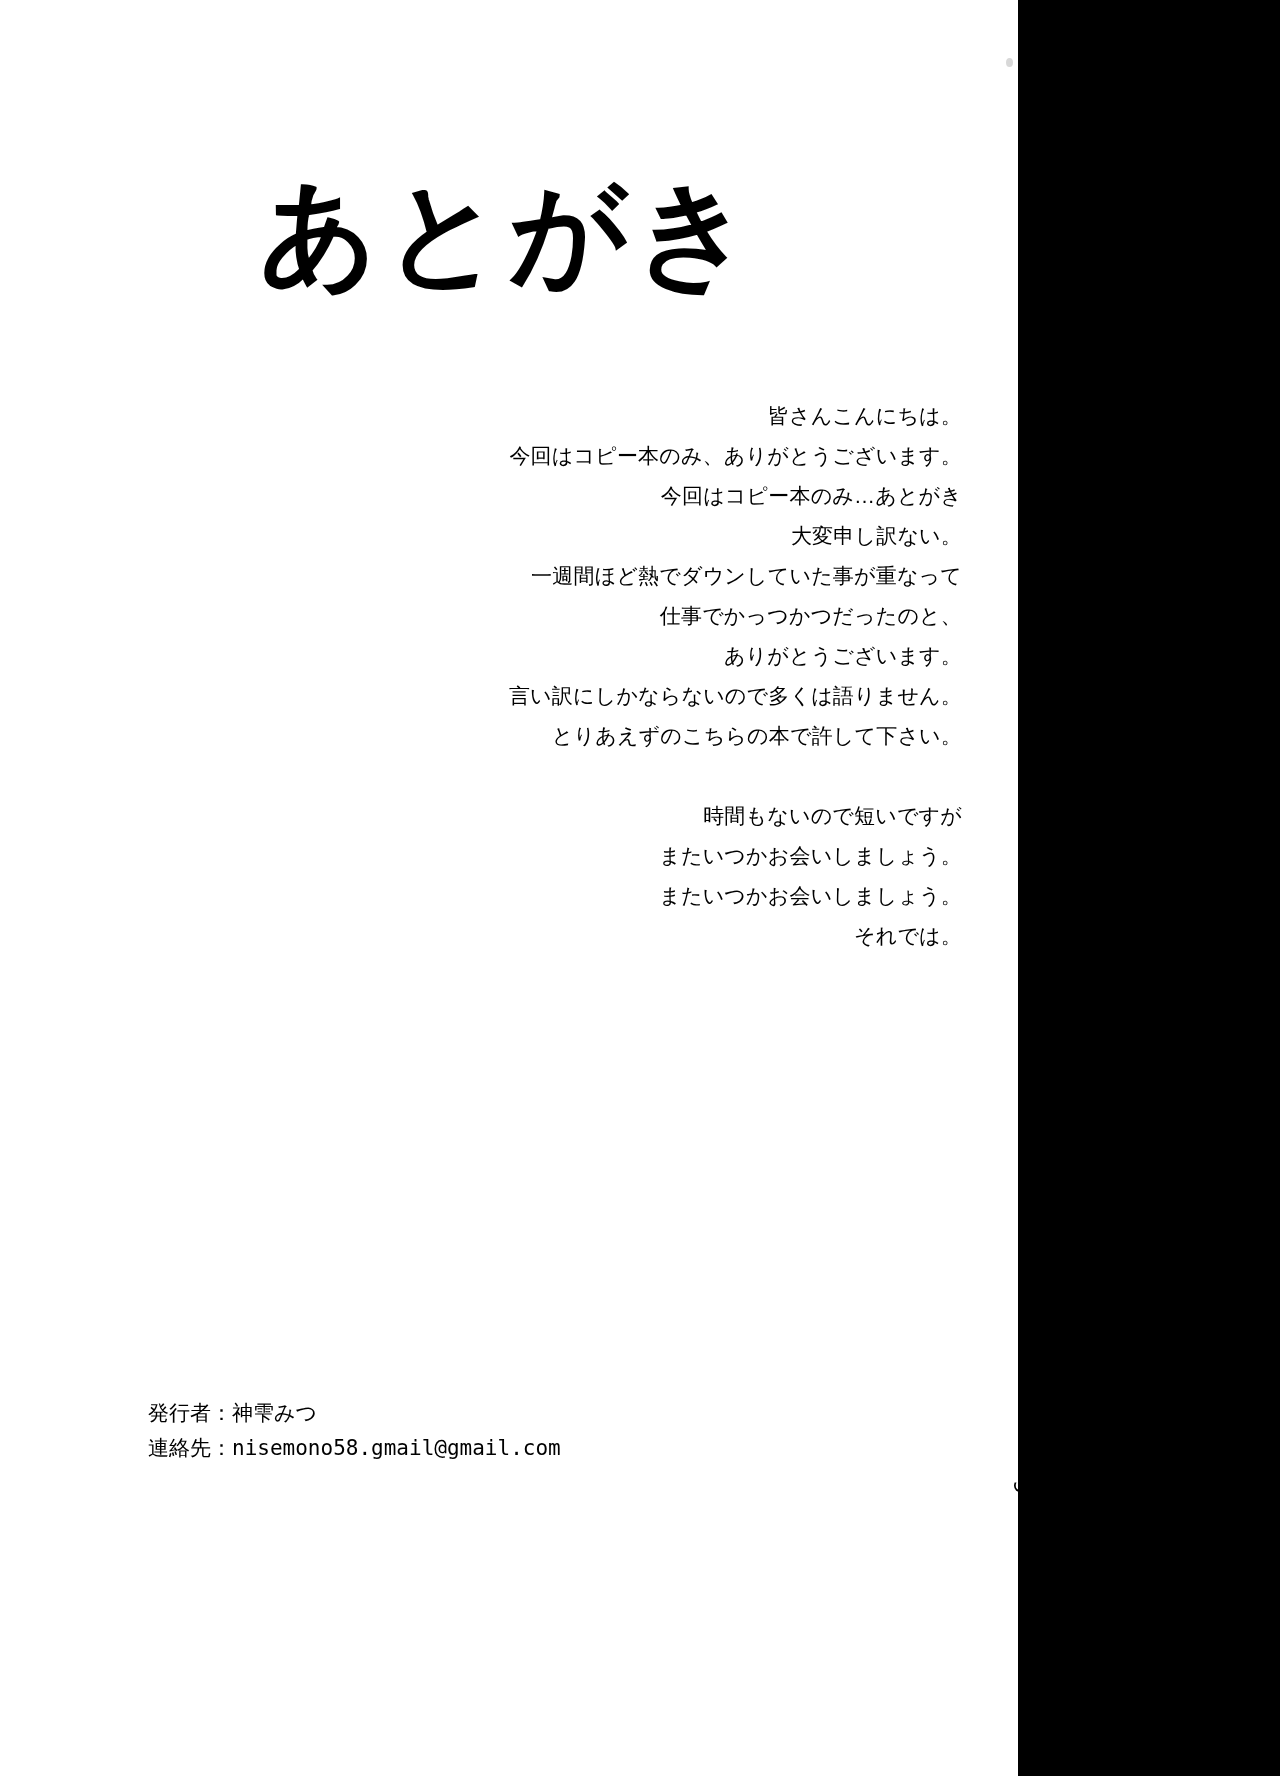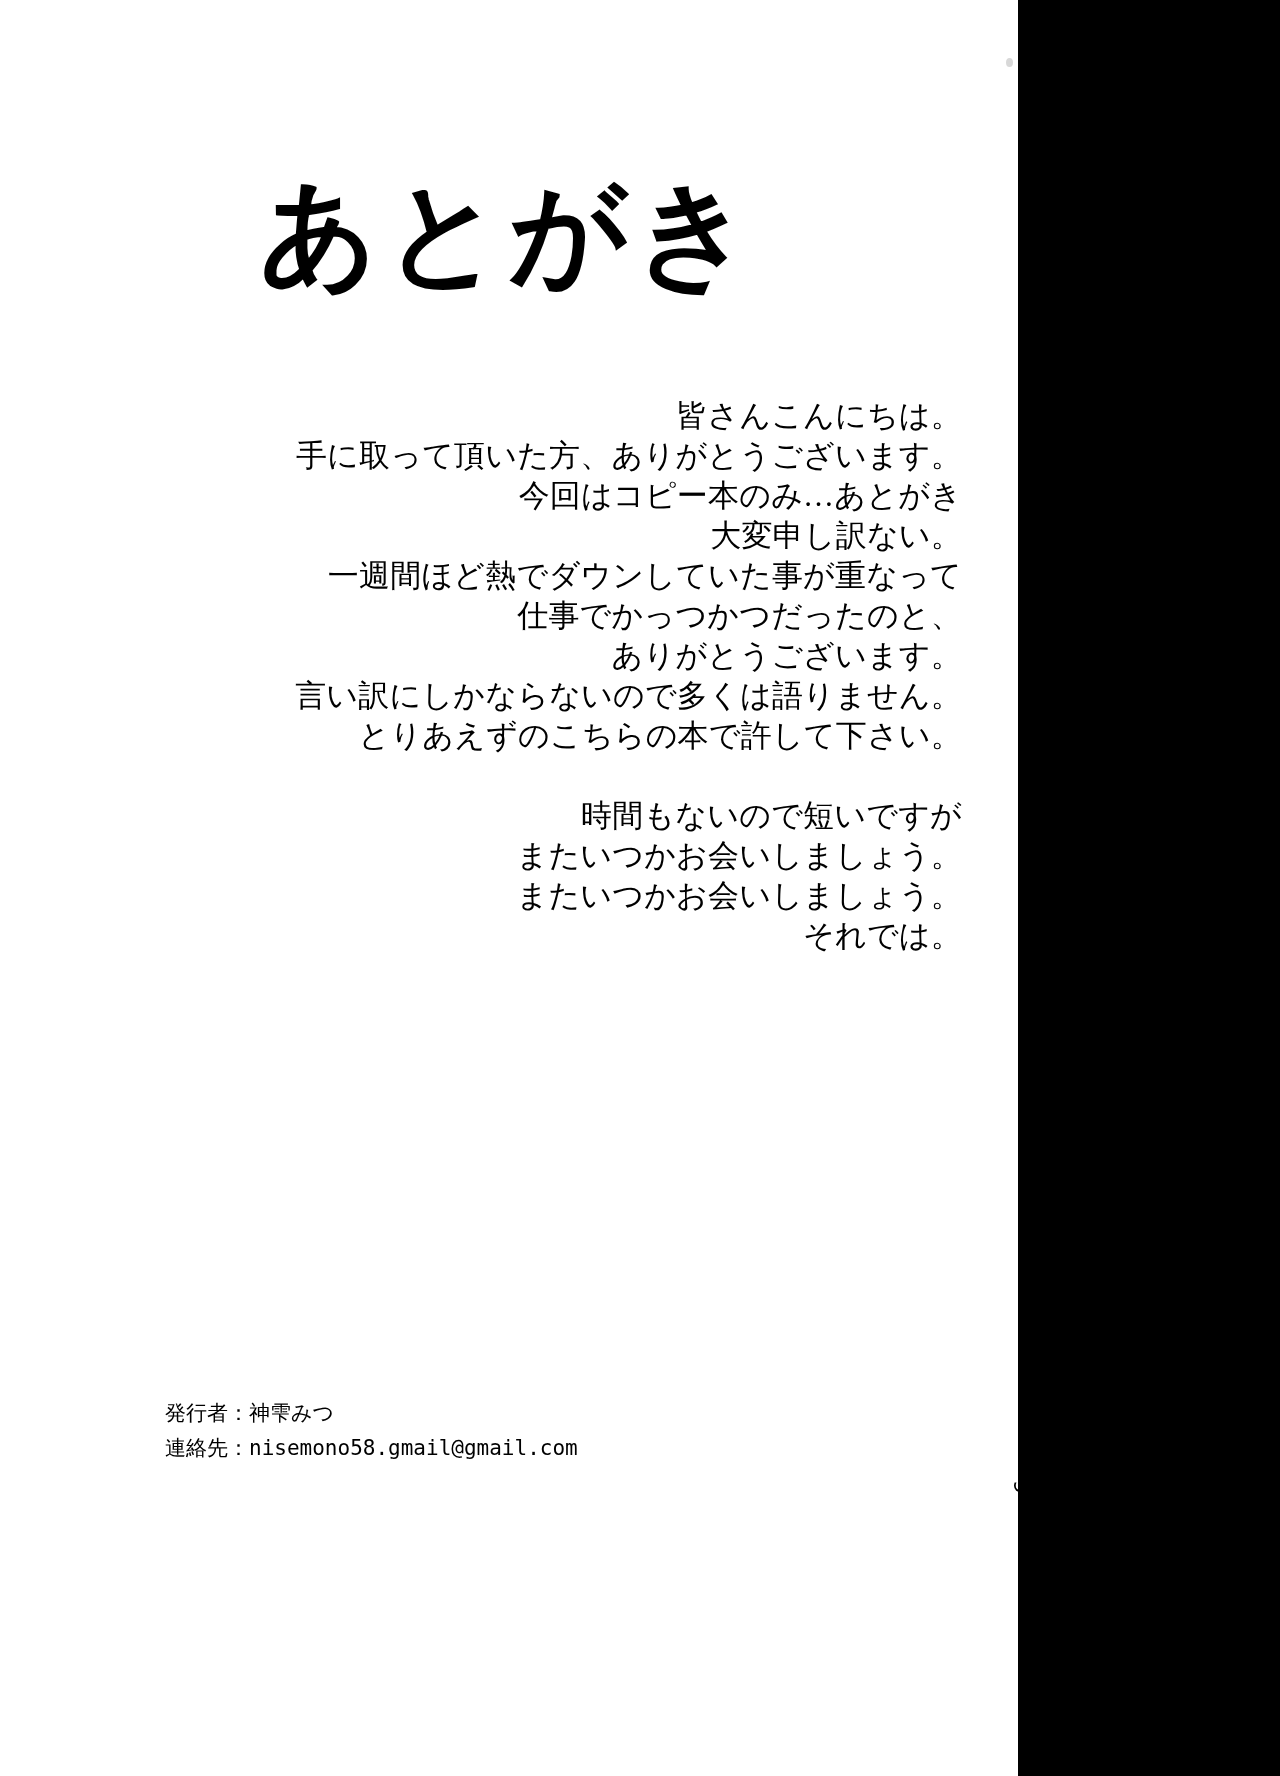--- a/index.html
+++ b/index.html
@@ -52,10 +52,10 @@
     left: 0;
     width: 962px;
     text-align: right;
-    font-size: 31px;
+    font-size: 21px;
     line-height: 40px;
     color: #000000;
-    font-family: Liberation Serif, serif;
+    font-family: Liberation Sans, sans-serif;
     letter-spacing: 0.2px;
   }
   .body-text p {

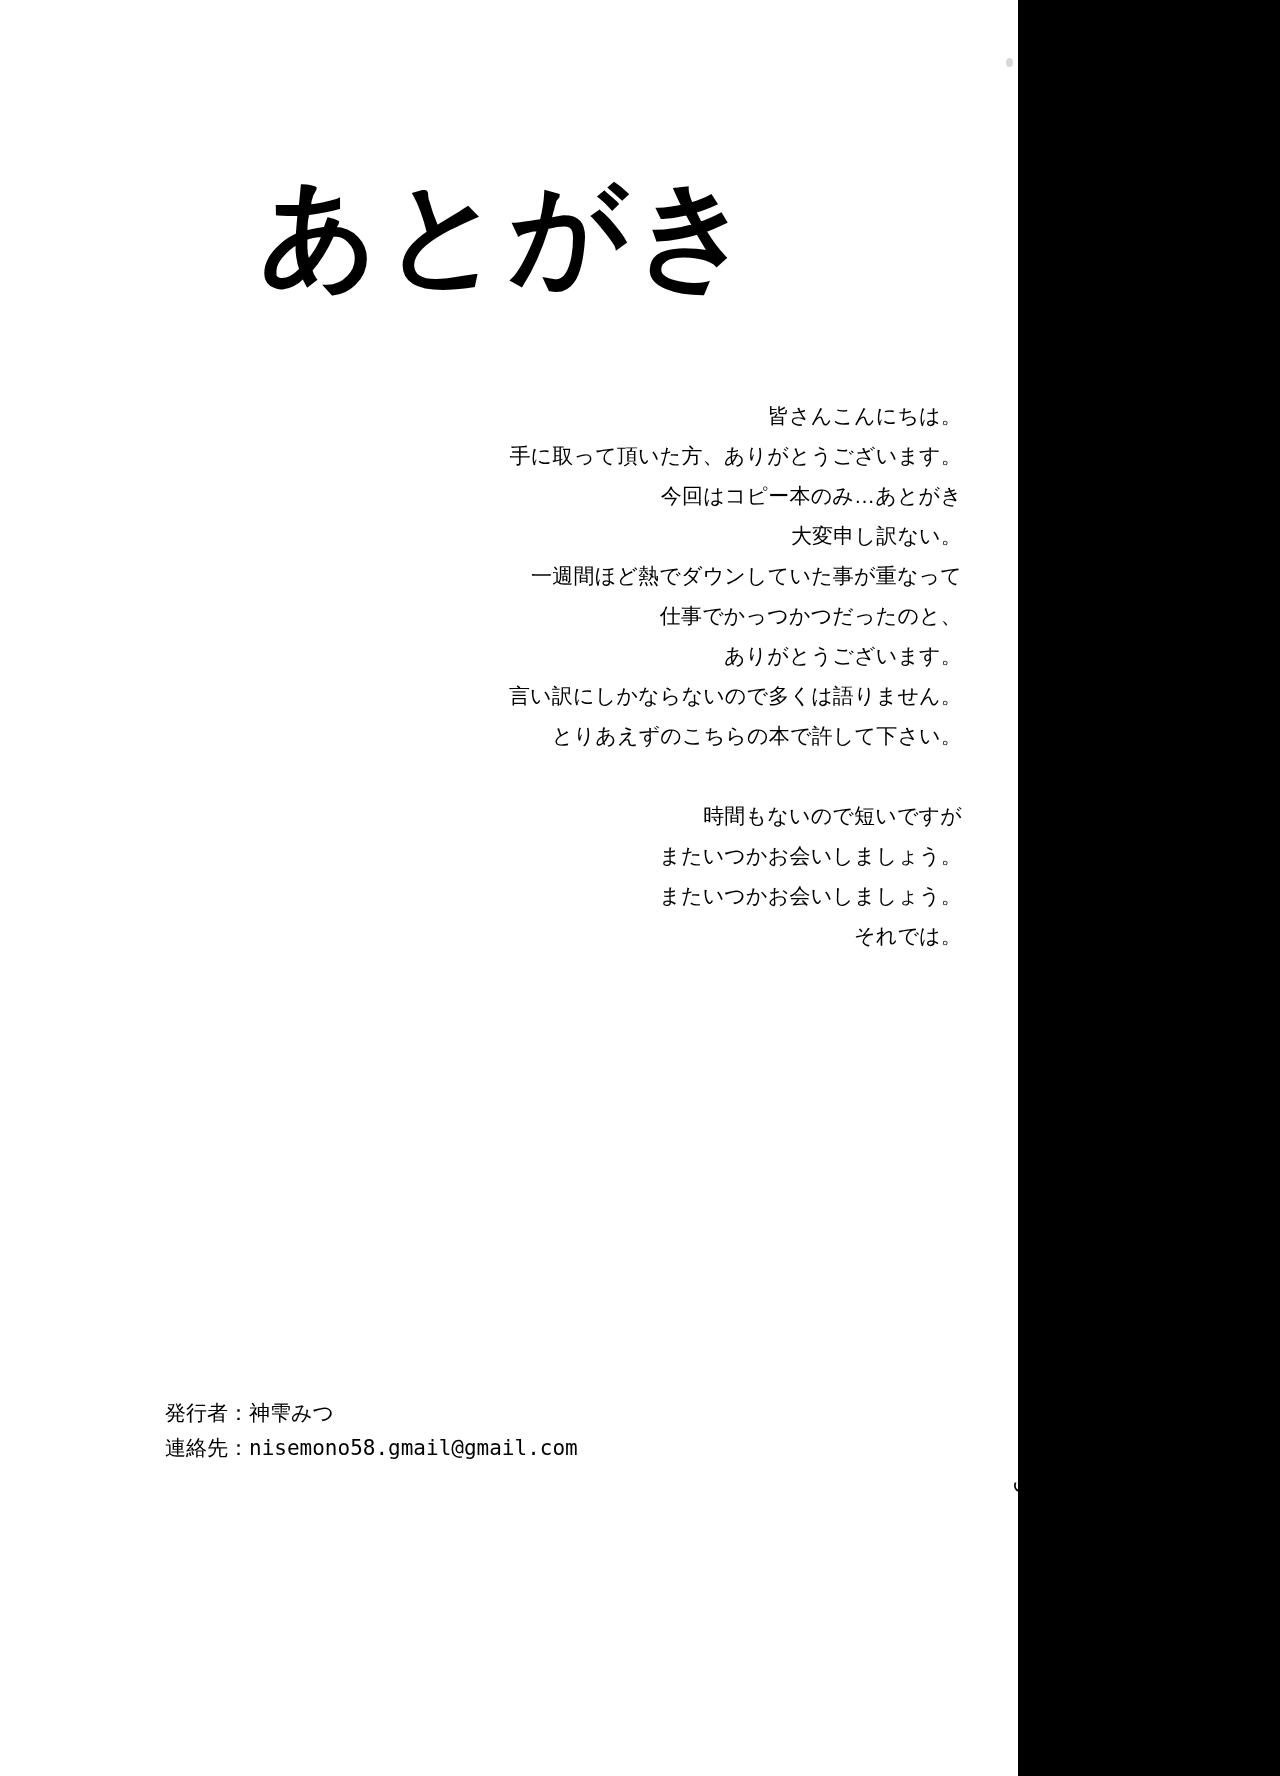--- a/index.html
+++ b/index.html
@@ -106,7 +106,7 @@
 
   <div class="body-text">
     <p>皆さんこんにちは。</p>
-    <p>手に取って頂いた方、ありがとうございます。</p>
+    <p>今回はコピー本のみ、ありがとうございます。</p>
     <p>今回はコピー本のみ…あとがき</p>
     <p>大変申し訳ない。</p>
     <p>一週間ほど熱でダウンしていた事が重なって</p>

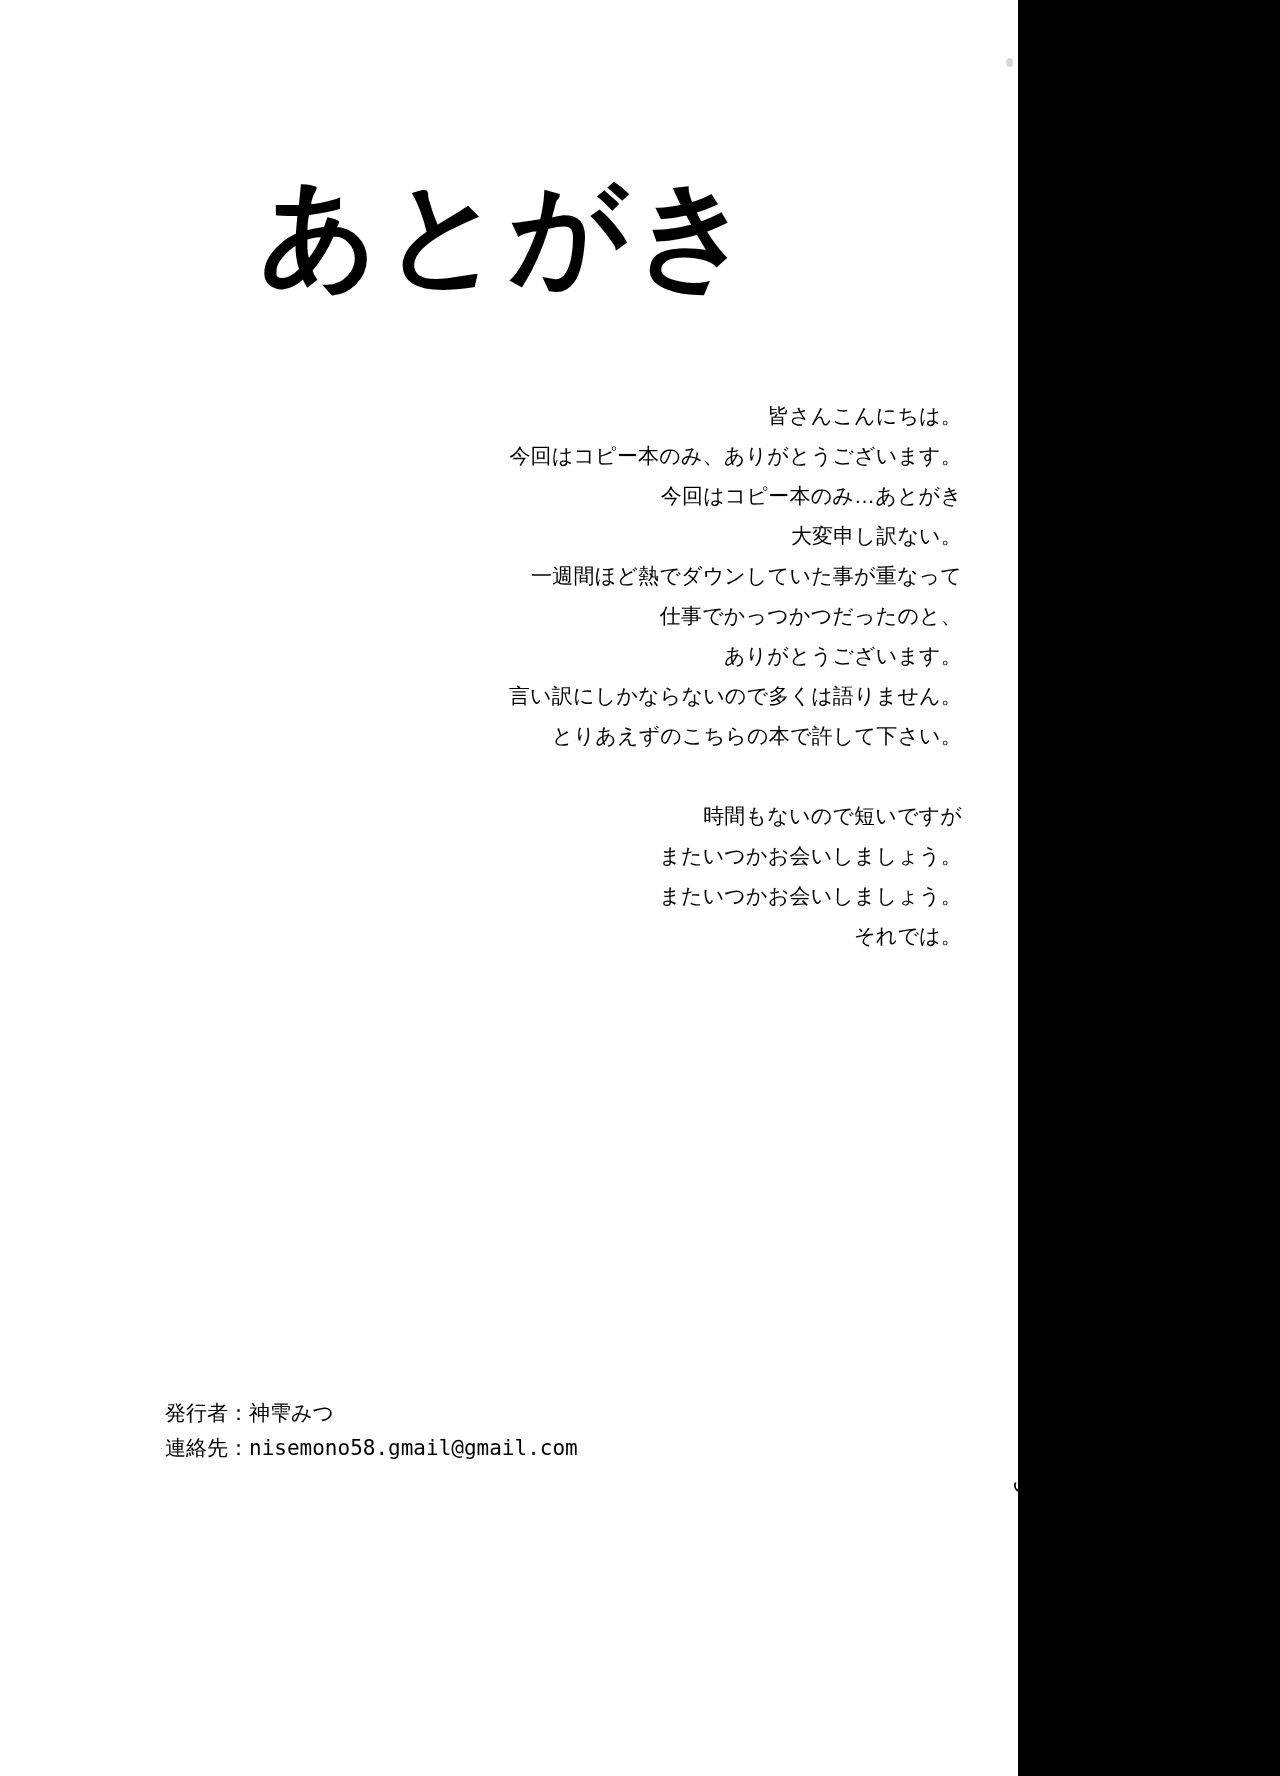--- a/index.html
+++ b/index.html
@@ -66,7 +66,7 @@
   }
   .colophon {
     position: absolute;
-    left: 165px;
+    left: 148px;
     top: 1396px;
     font-family: "DejaVu Sans Mono", monospace;
     font-size: 21px;

